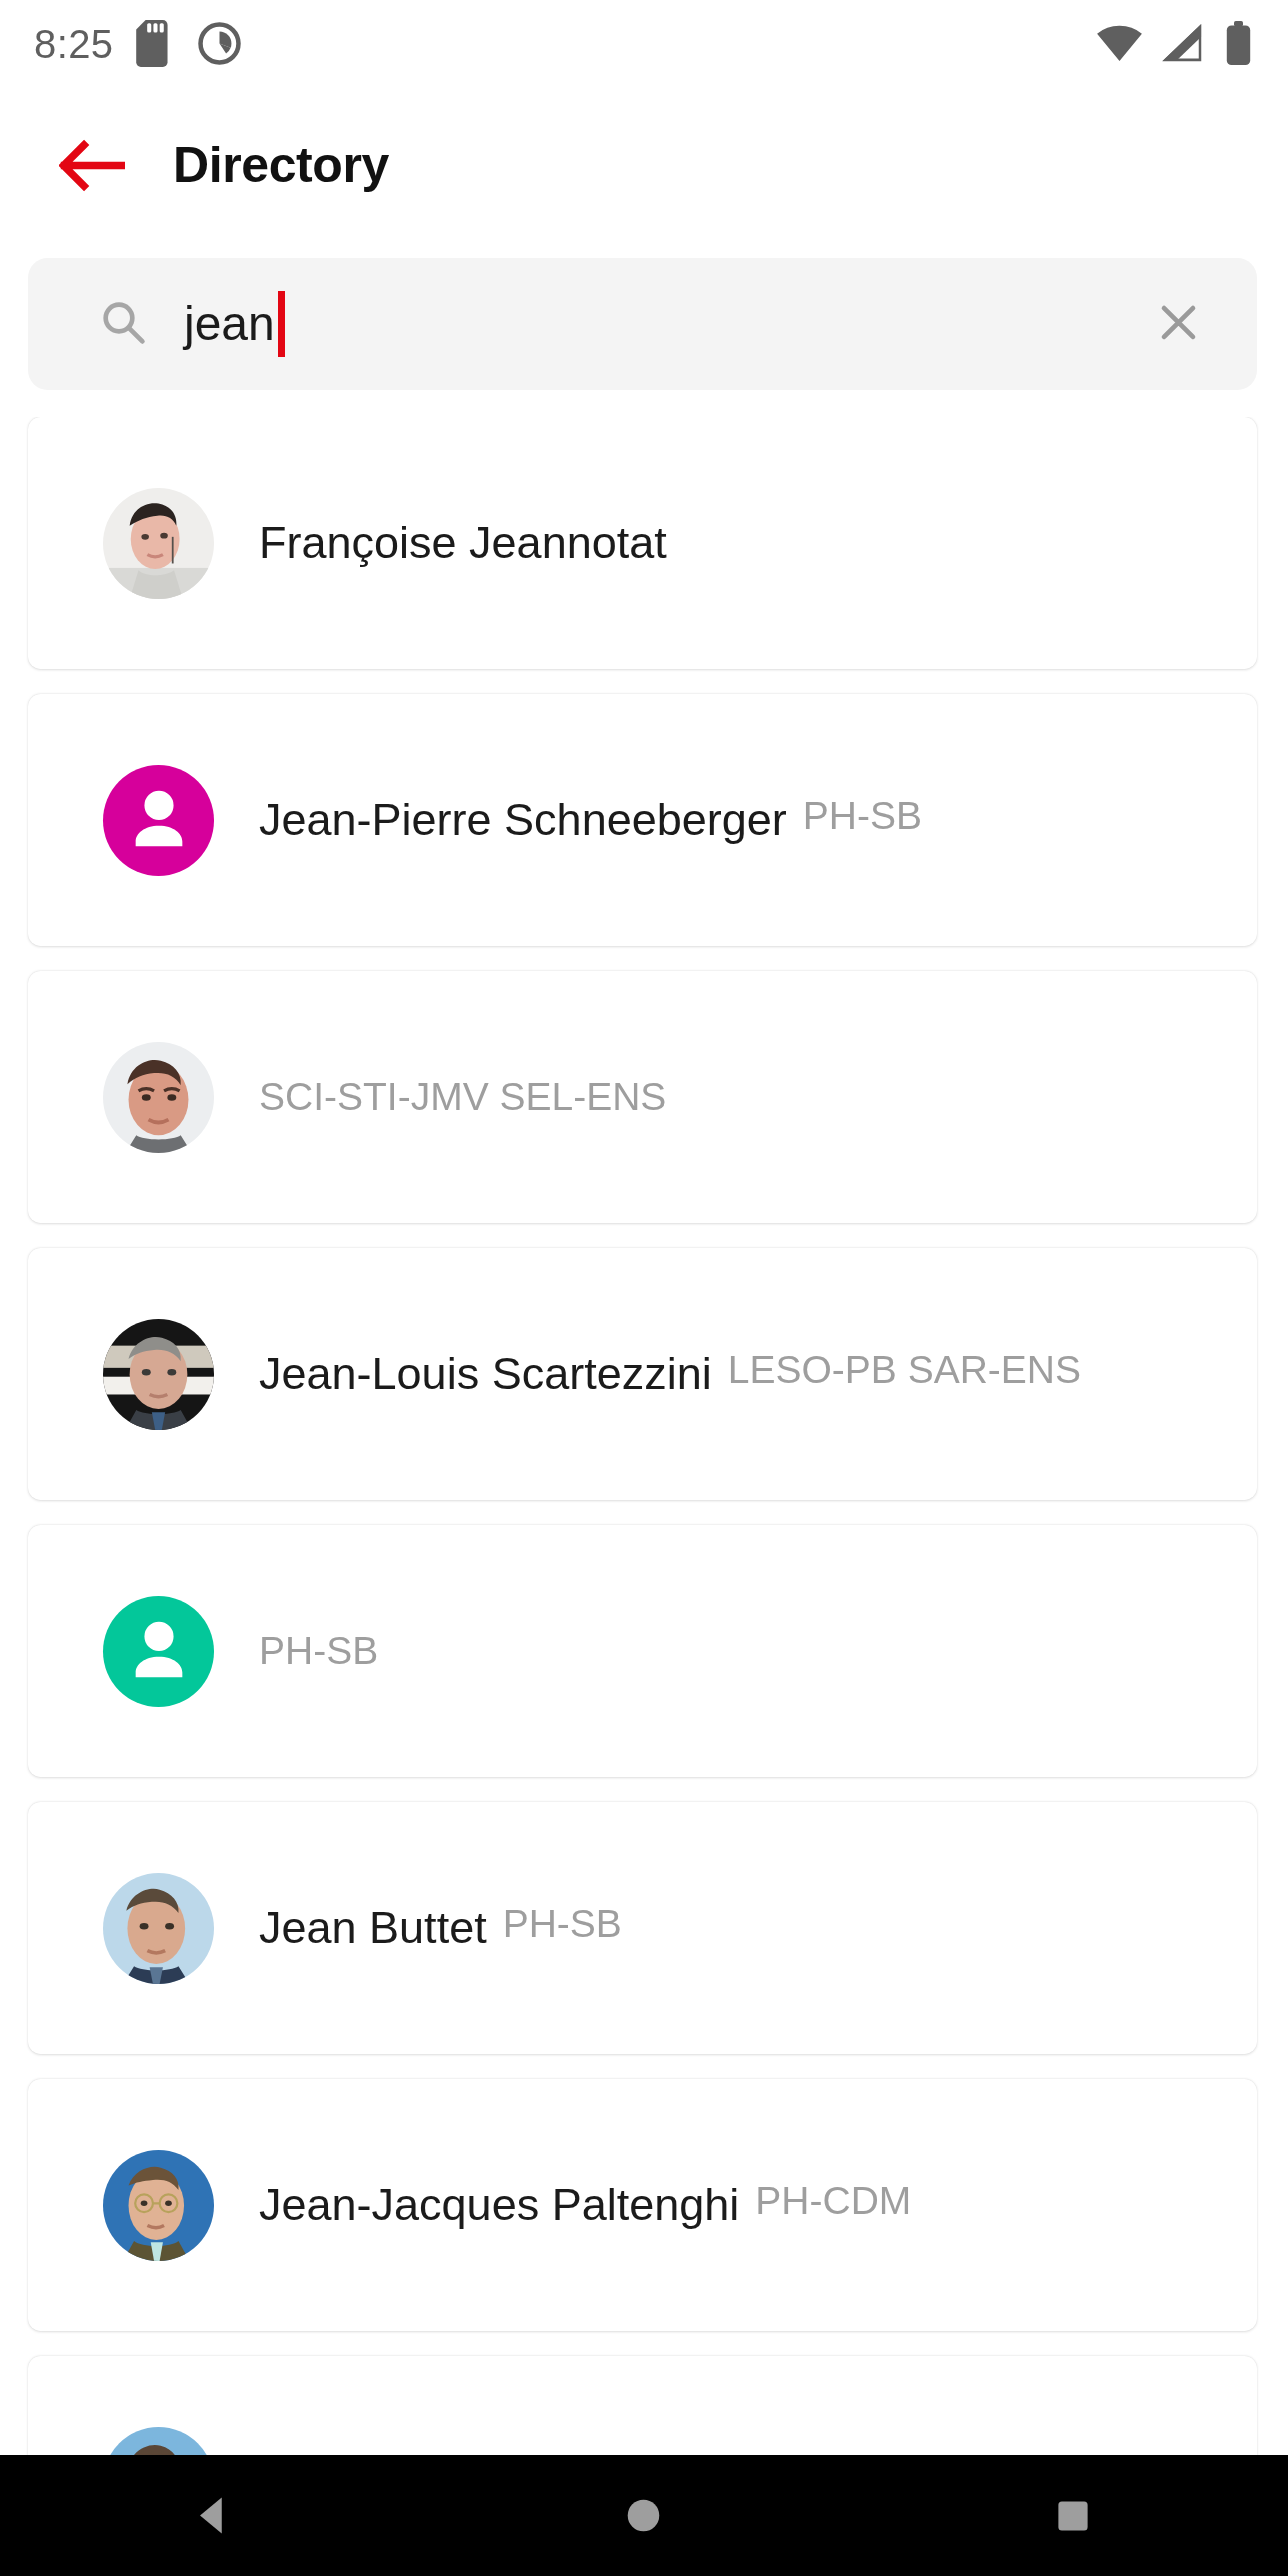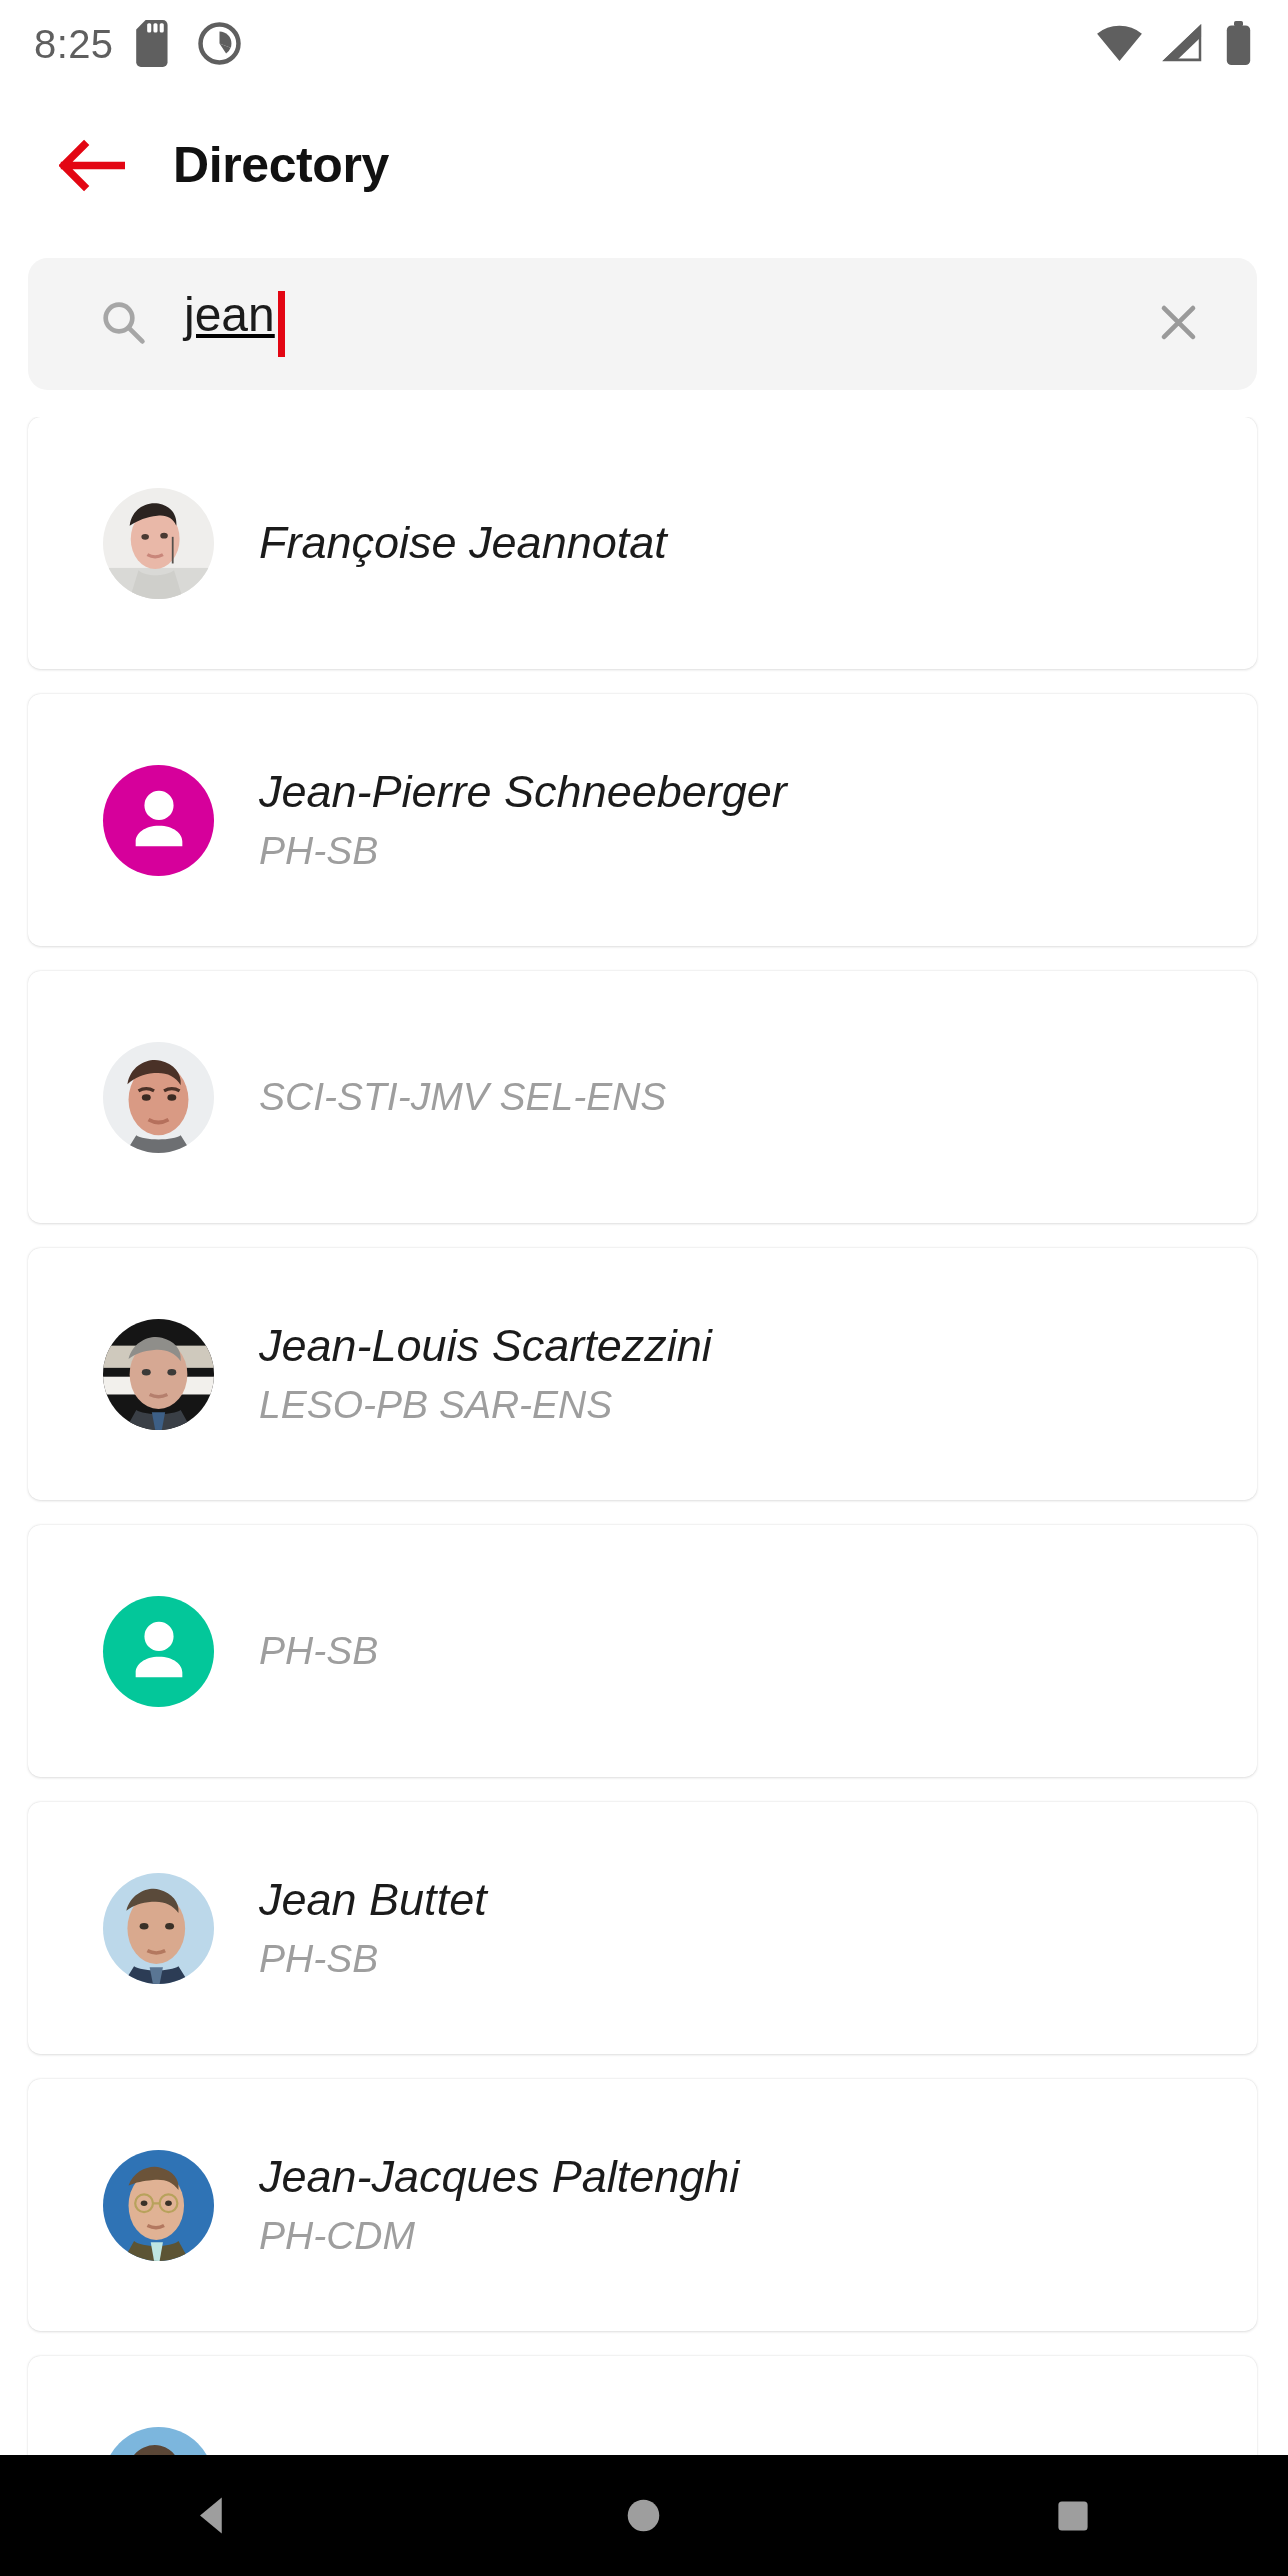--- a/index.html
+++ b/index.html
@@ -39,7 +39,7 @@
     display:flex; align-items:center; padding:0 30px;
   }
   .search-ico { flex:0 0 auto; margin-left:43px; }
-  .search-text-area { flex:1 1 auto; display:flex; align-items:flex-start; margin-left:38px;text-decoration:underline; }
+  .search-text-area { flex:1 1 auto; display:flex; align-items:center; margin-left:38px; }
   .search-text { font-size:48px; color:#1b1b1b; line-height:1; }
   .caret { width:6.3px; height:66px; background:#e30613; margin-left:3.6px; }
   .clear-ico { flex:0 0 auto; margin-right:25px; cursor:pointer; }

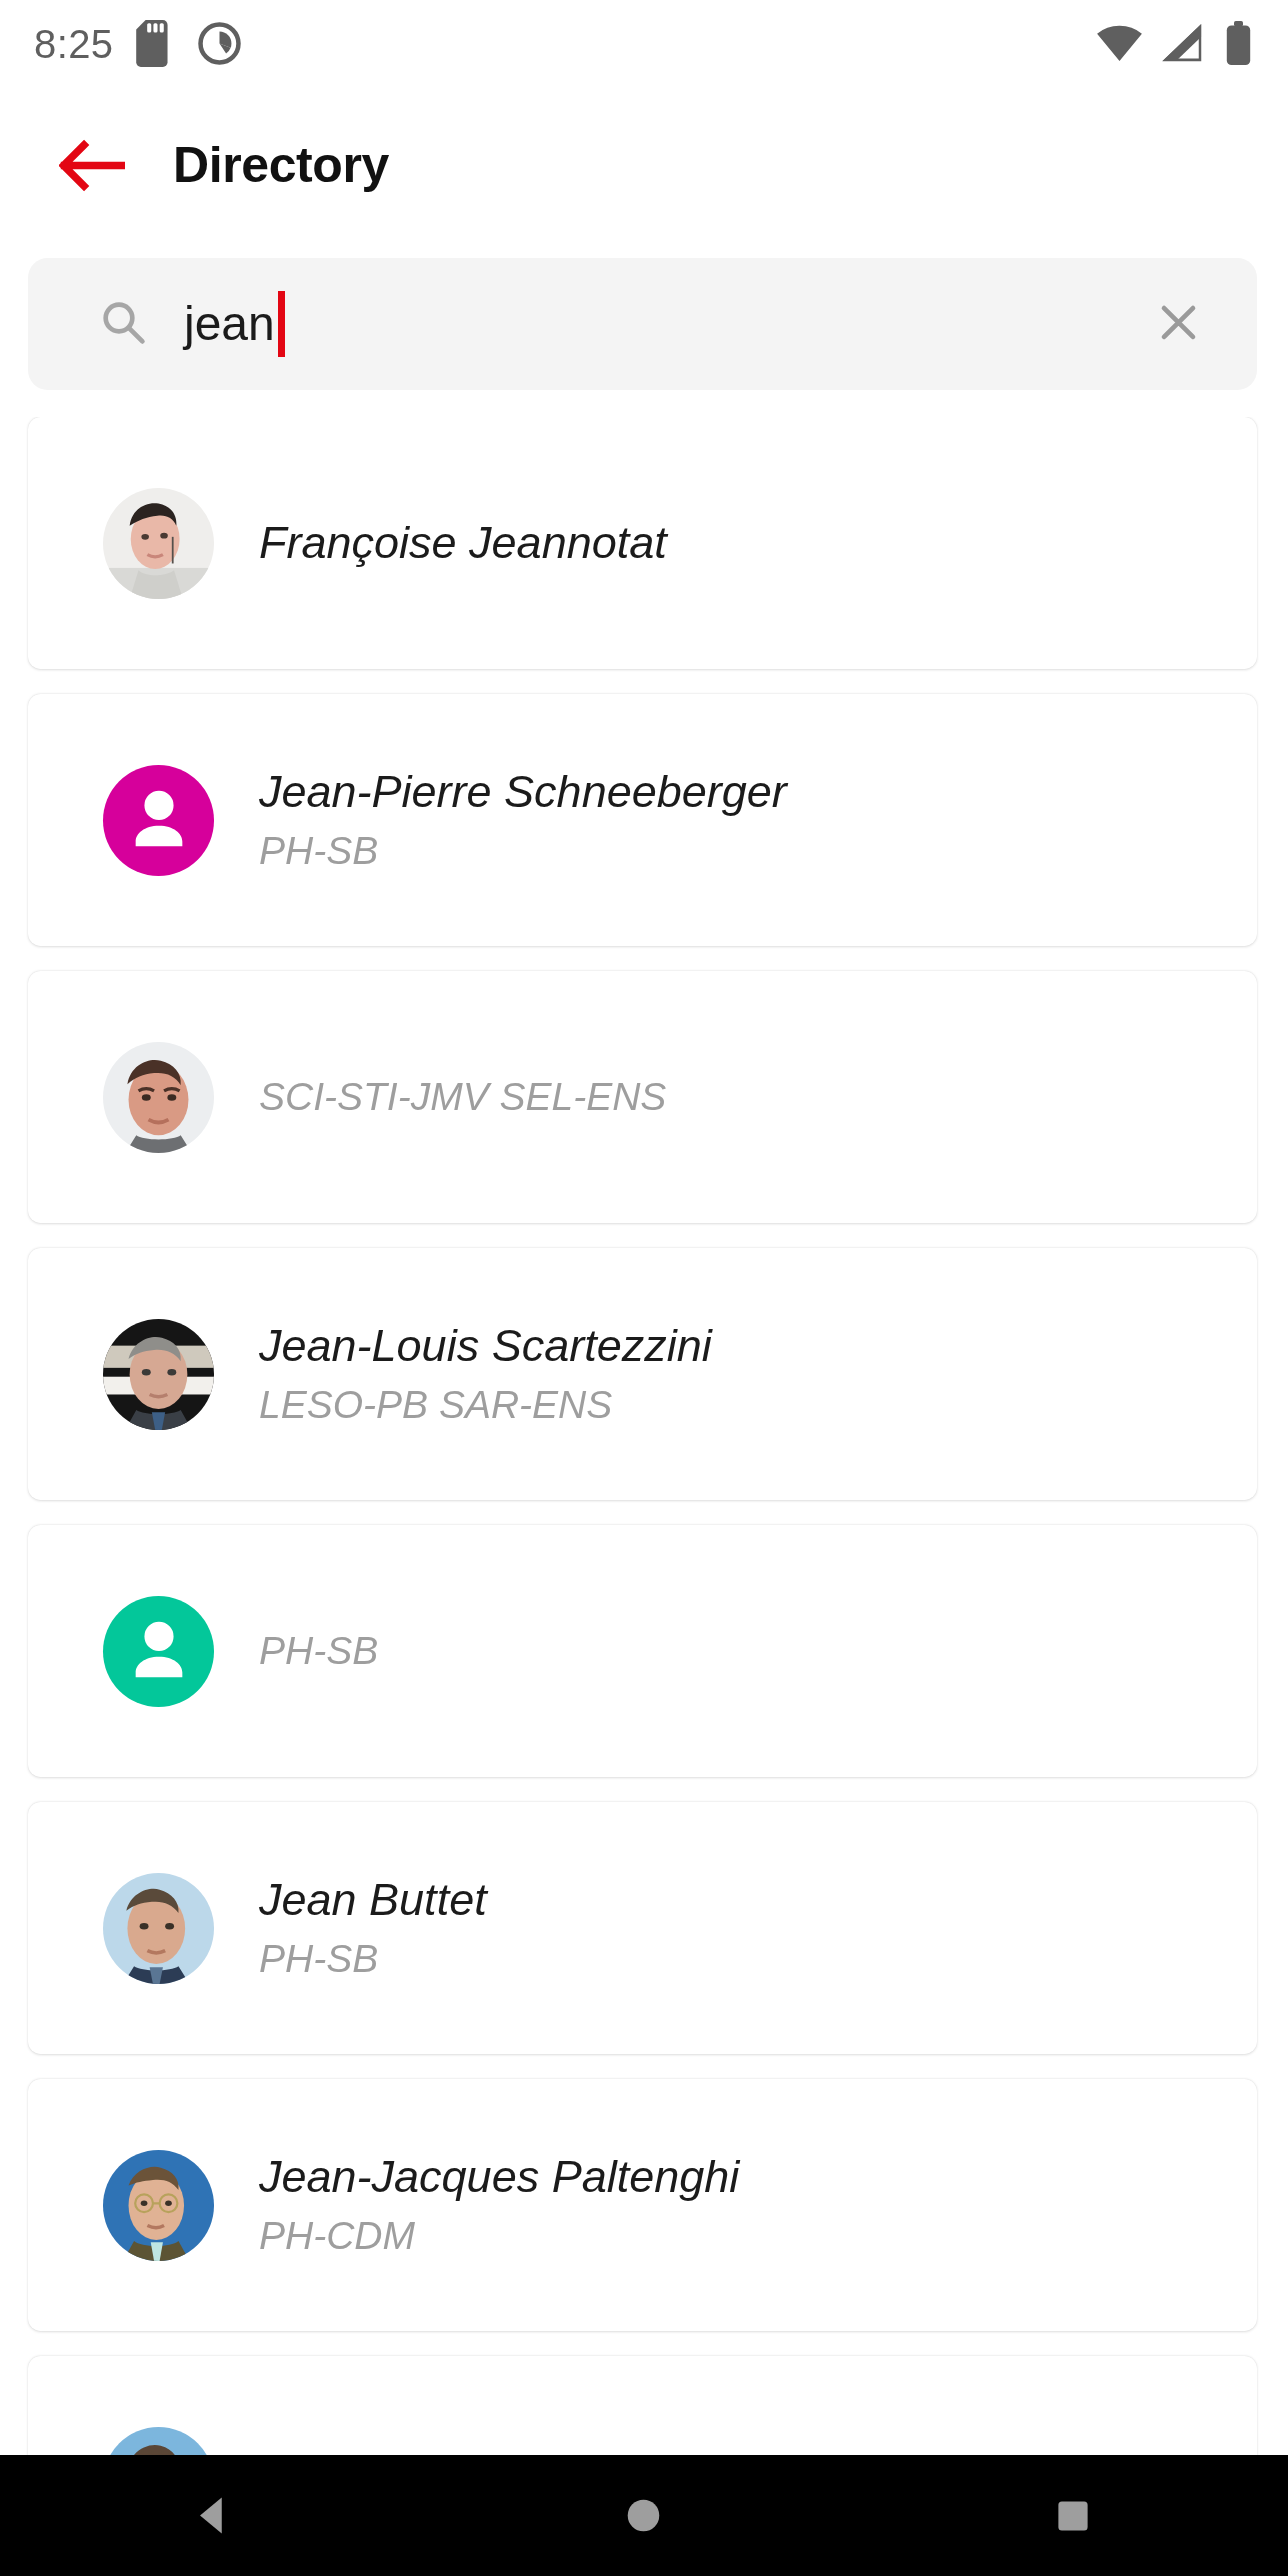--- a/index.html
+++ b/index.html
@@ -62,7 +62,7 @@
   }
   .avatar.placeholder svg { width:70px; height:70px; }
   .avatar-photo { width:100%; height:100%; display:block; }
-  .card-text { margin-left:45px; display:flex; flex-direction:column; gap:16px;font-style:italic; }
+  .card-text { margin-left:45px; display:flex; gap:16px; }
   .card-name { font-size:45px; color:#1b1b1b; line-height:1.05; white-space:nowrap; }
   .card-unit { font-size:39px; color:#9e9e9e; line-height:1.05; white-space:nowrap; }
 

